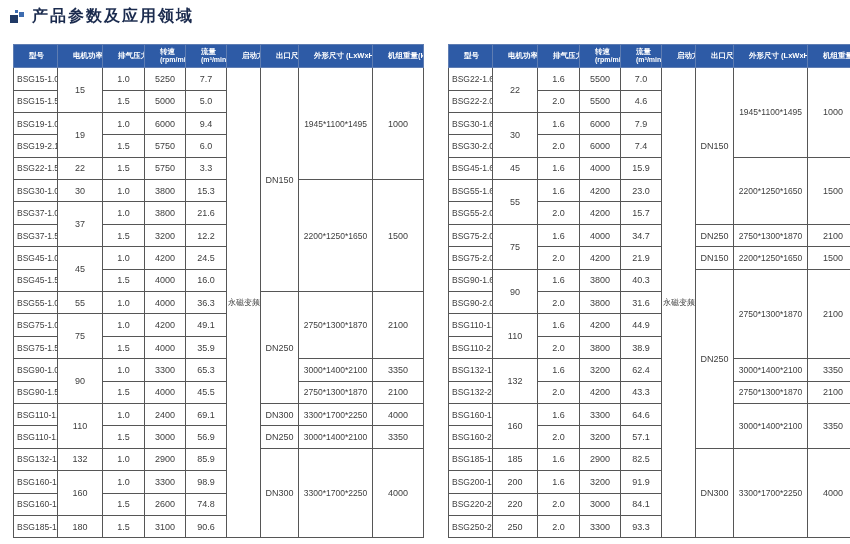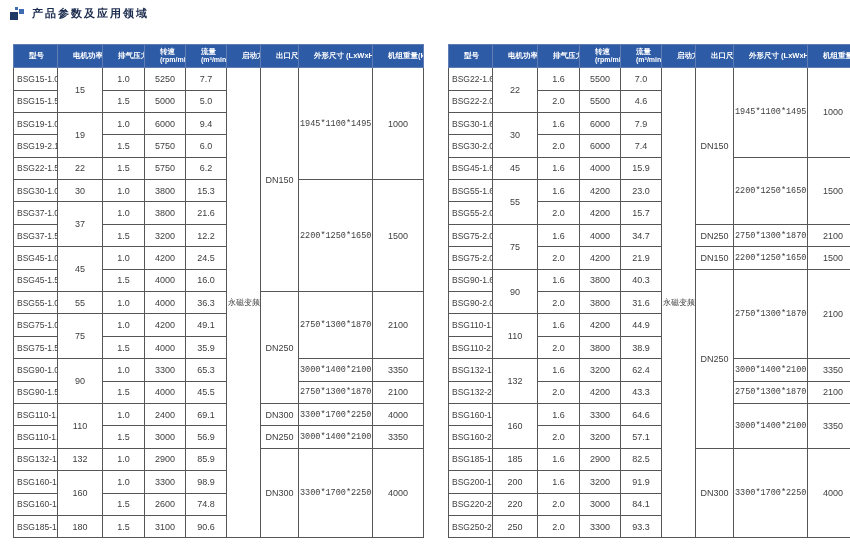--- a/index.html
+++ b/index.html
@@ -14,7 +14,7 @@
   .ticon .s1{left:0;top:5px;width:8px;height:8px;background:var(--icon-dark,#203a66);}
   .ticon .s2{left:9px;top:2px;width:5px;height:5px;background:var(--icon-light,#3e6cb0);}
   .ticon .s3{left:5px;top:0;width:3px;height:3px;background:var(--icon-light,#3e6cb0);}
-  h1{margin:0;font-size:11px;font-weight:bold;letter-spacing:2px;color:var(--title-color,#1b2b4e);text-align:right;}
+  h1{margin:0;font-size:16px;font-weight:bold;letter-spacing:2px;color:var(--title-color,#1b2b4e);text-align:right;}
   .twrap{position:absolute;top:44px;}
   .twrap.left{left:13px;}
   .twrap.right{left:448px;}

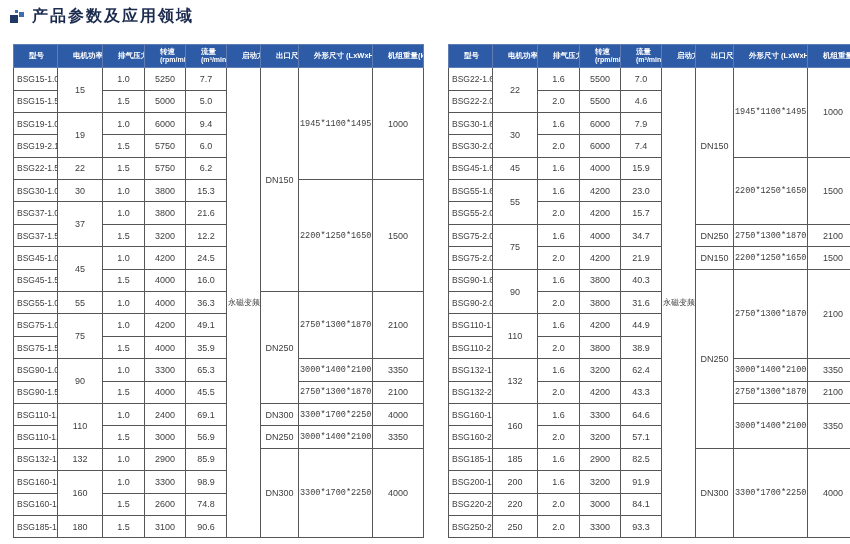--- a/index.html
+++ b/index.html
@@ -37,7 +37,7 @@
   }
   td.col-model{text-align:left;padding-left:3px;font-size:8.5px;margin-left:6px;}
   td.col-drive{font-size:8px;}
-  td.col-dimensions{font-size:8.5px;font-family:Liberation Mono, monospace;}
+  td.col-dimensions{font-size:8.5px;}
 </style>
 </head>
 <body>

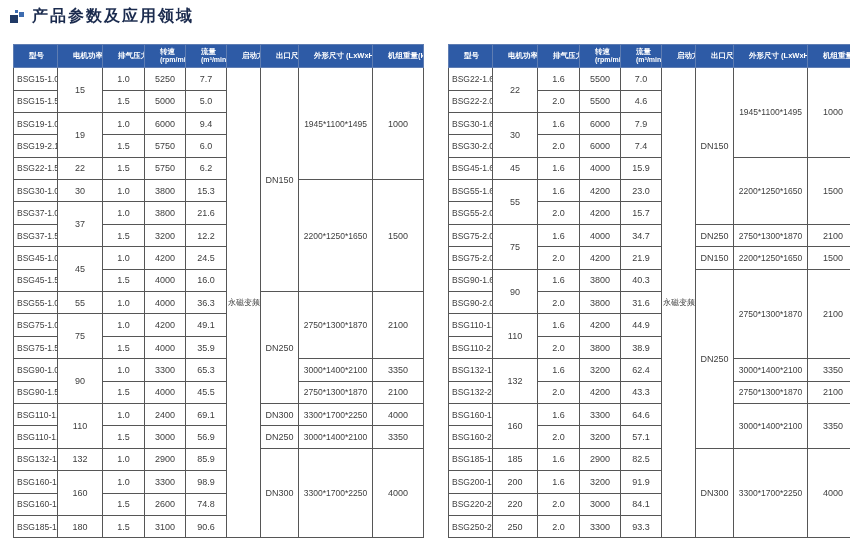--- a/index.html
+++ b/index.html
@@ -113,7 +113,7 @@
           <td class="col-motor-power">22</td>
           <td class="col-pressure">1.5</td>
           <td class="col-speed">5750</td>
-          <td class="col-flow">6.2</td>
+          <td class="col-flow">3.3</td>
         </tr>
         <tr>
           <td class="col-model">BSG30-1.0</td>

